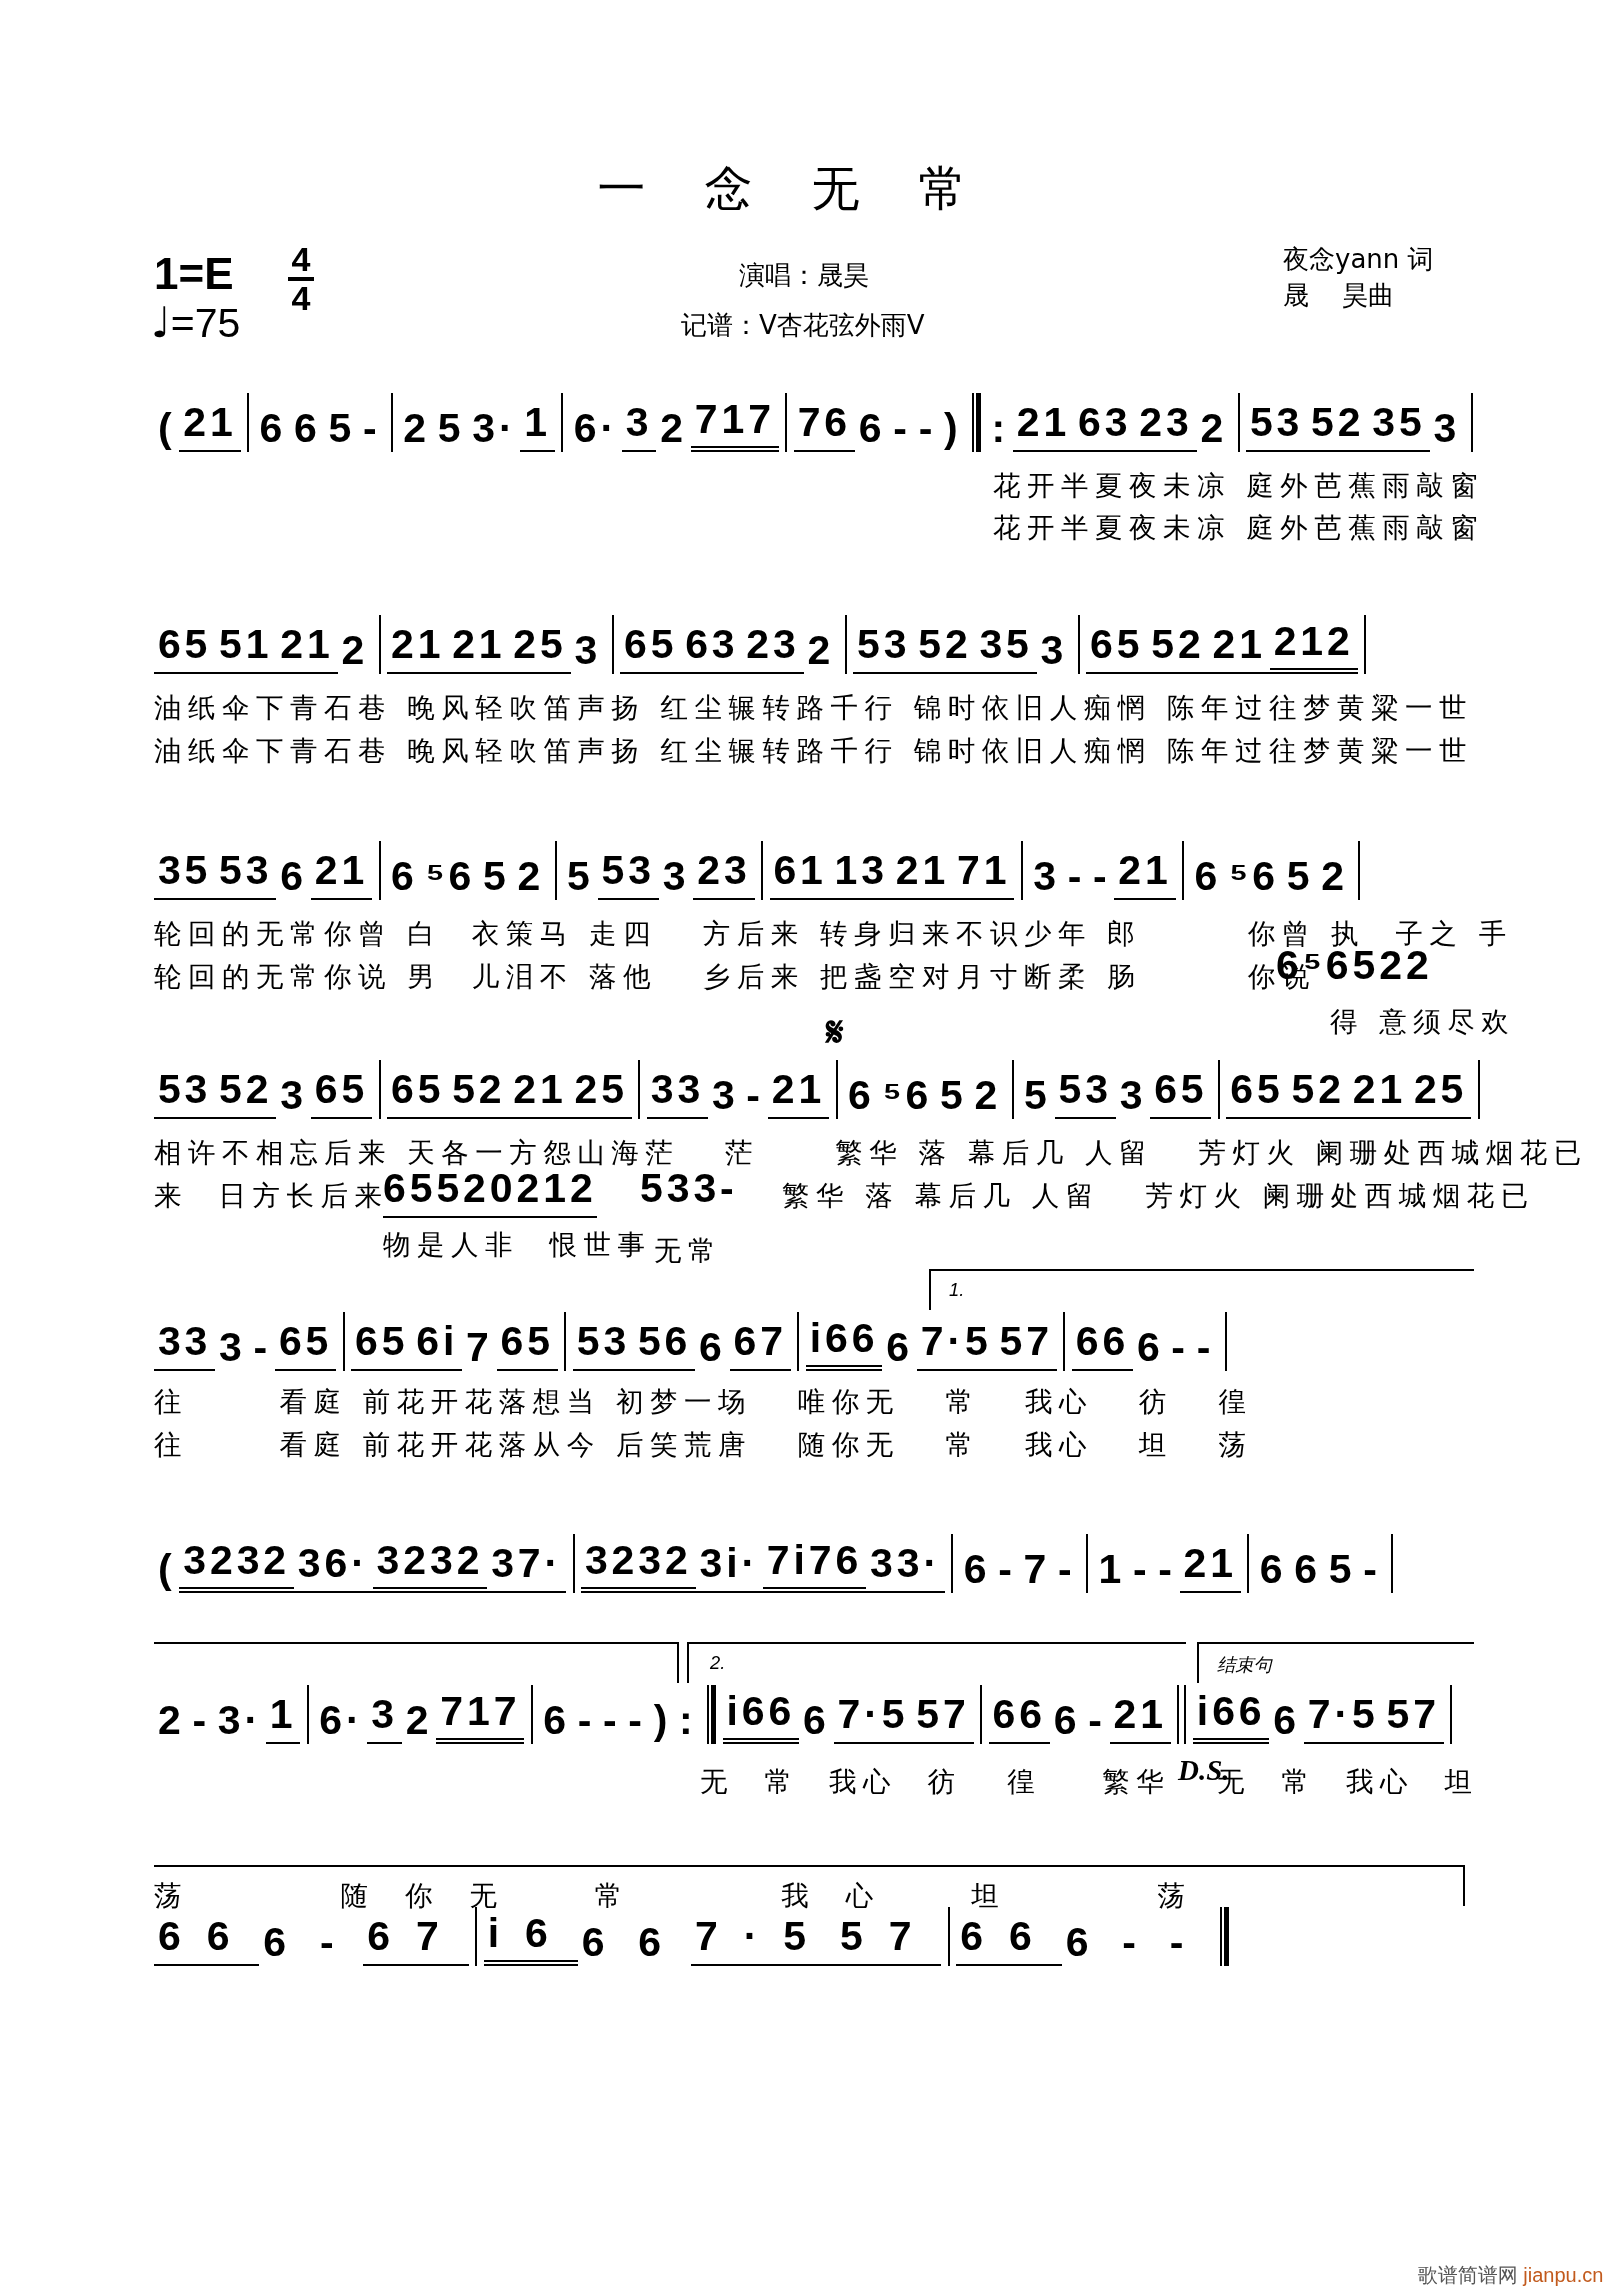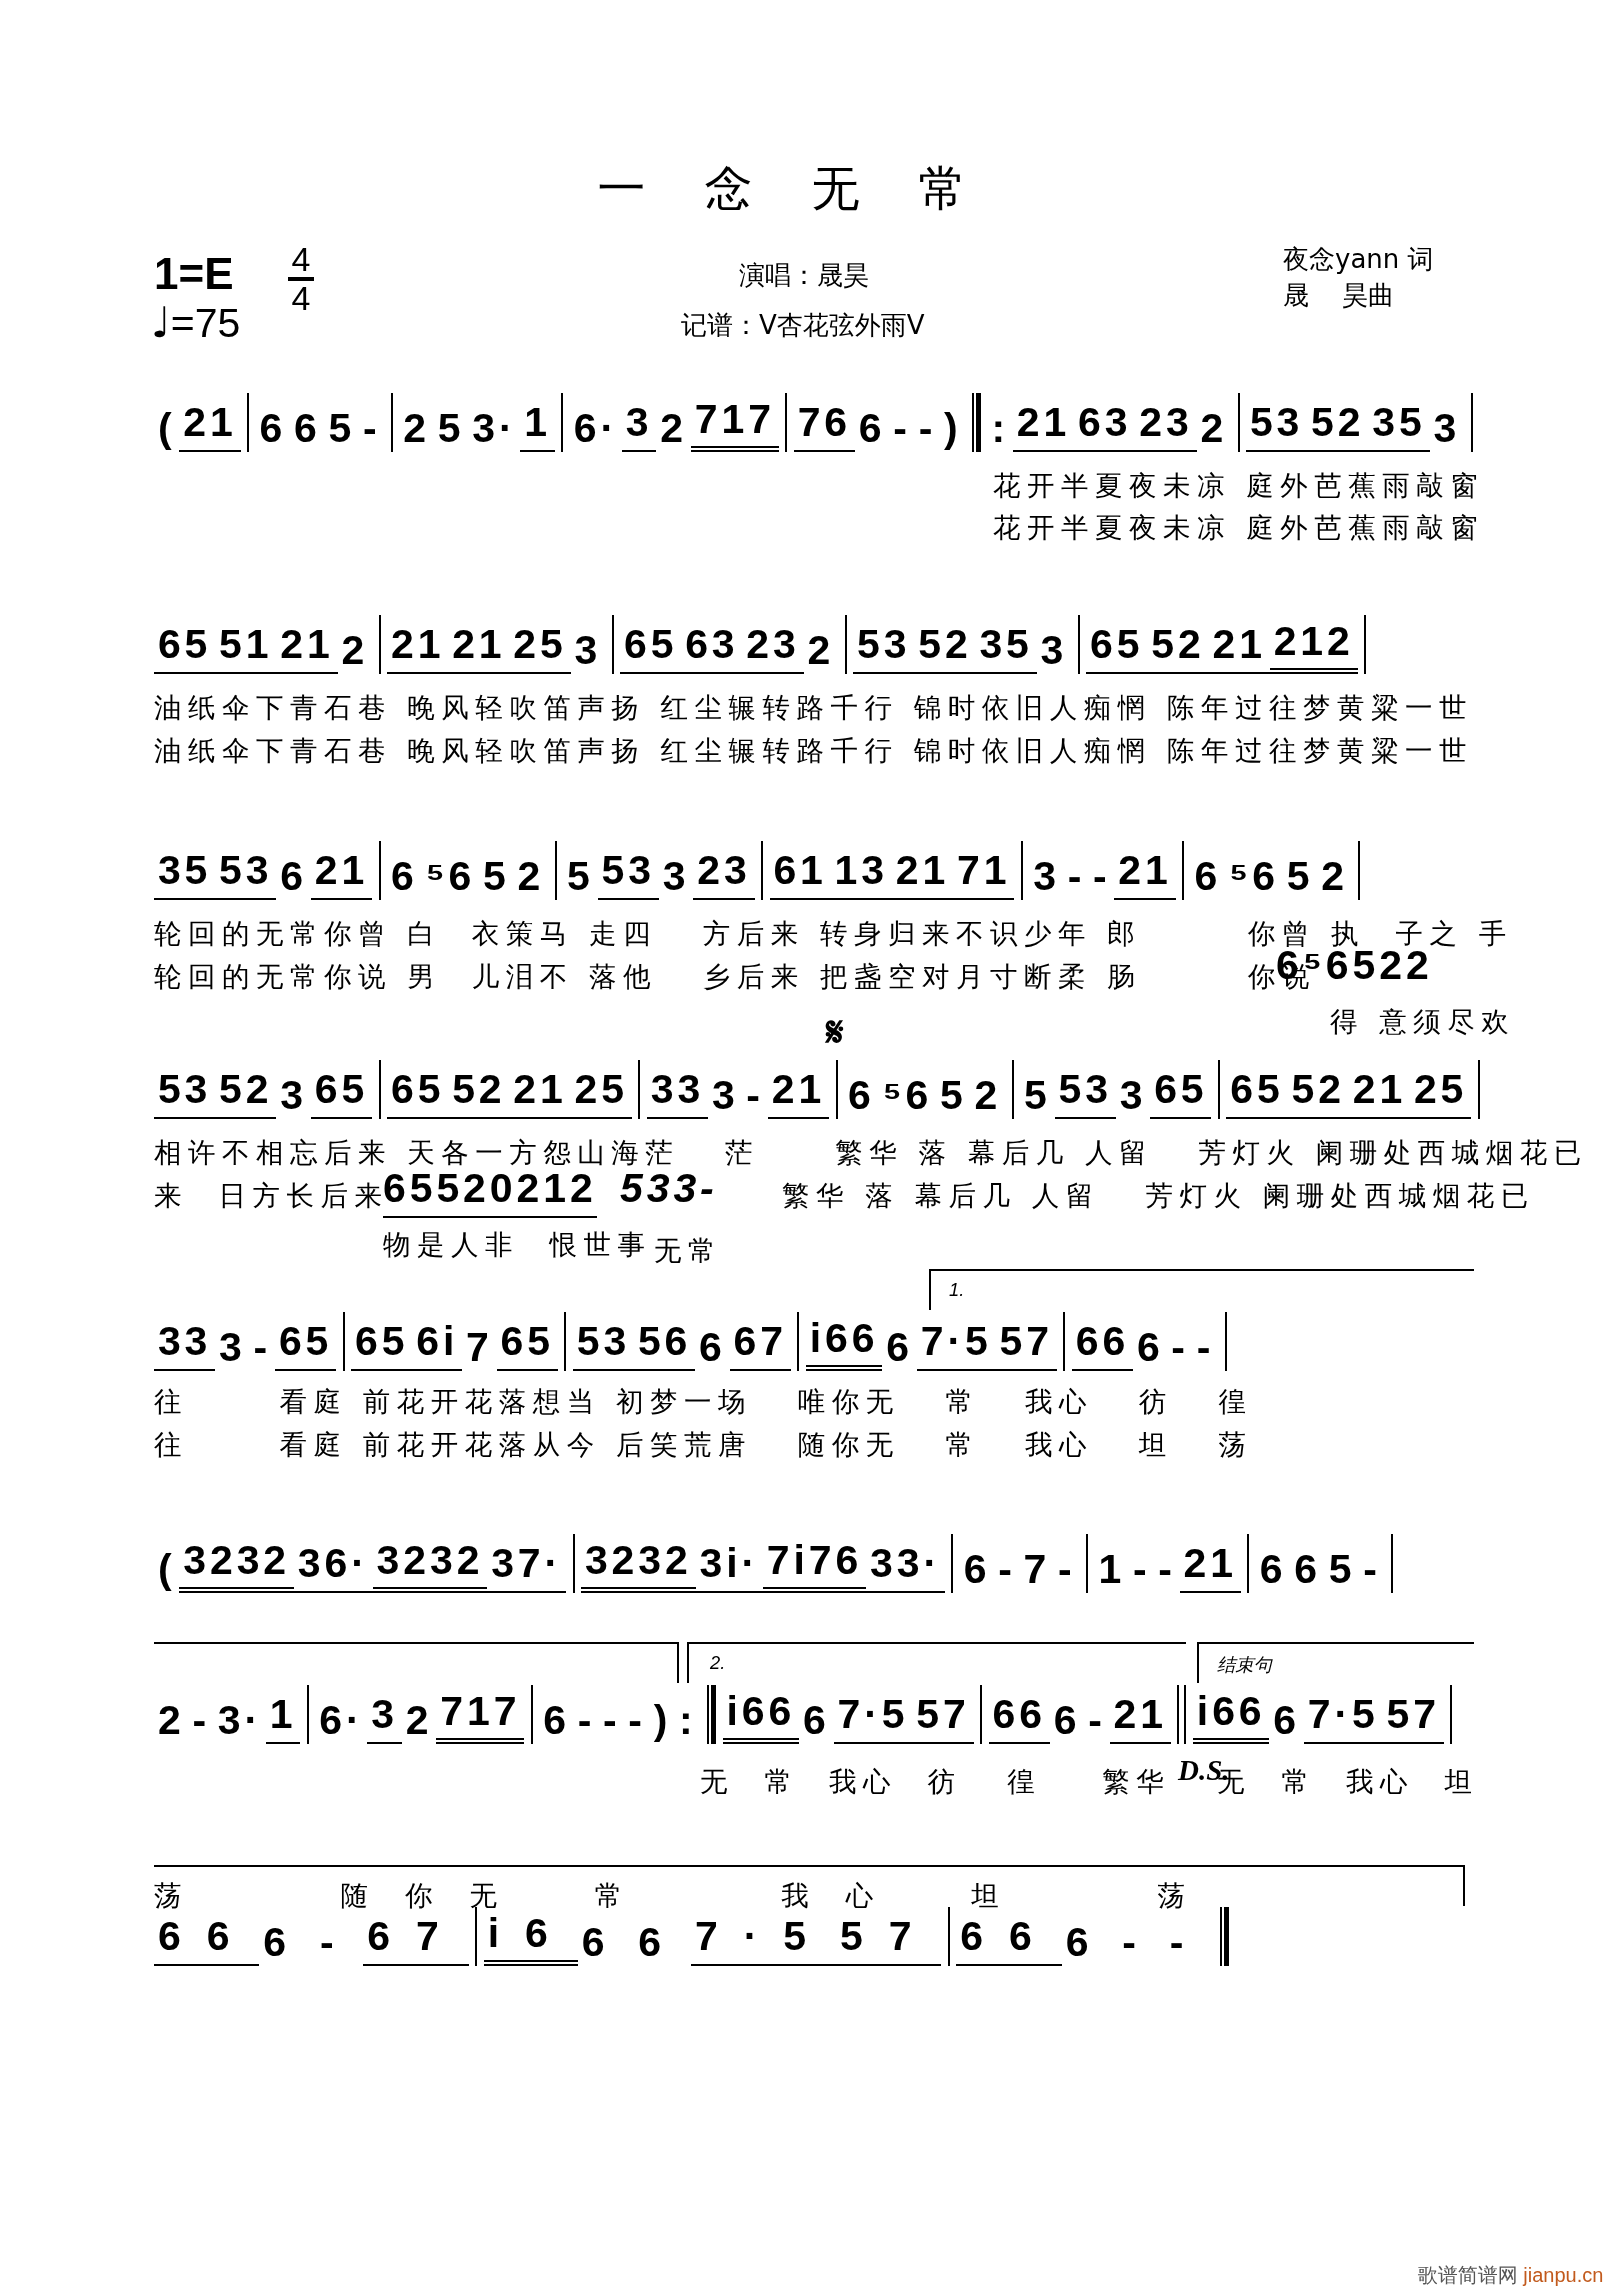--- a/index.html
+++ b/index.html
@@ -7,7 +7,7 @@
   .abs{position:absolute;}
   .title{left:0;width:1623px;top:157px;text-align:center;font-size:48px;letter-spacing:59px;font-family:"DejaVu Sans",sans-serif;}
   .key{left:154px;top:249px;font-size:44px;font-weight:bold;font-family:"Liberation Sans",sans-serif;}
-  .timesig{left:288px;top:243px;width:26px;text-align:center;font-size:34px;font-weight:normal;line-height:33px;}
+  .timesig{left:288px;top:243px;width:26px;text-align:center;font-size:34px;font-weight:bold;line-height:33px;}
   .timesig .bar{display:block;height:3.3px;background:#000;margin:1.3px 0;}
   .tempo{left:151px;top:298px;font-size:41px;font-family:"Liberation Sans",sans-serif;}
   .tempo .note-glyph{font-size:42px;font-family:"DejaVu Sans",sans-serif;}

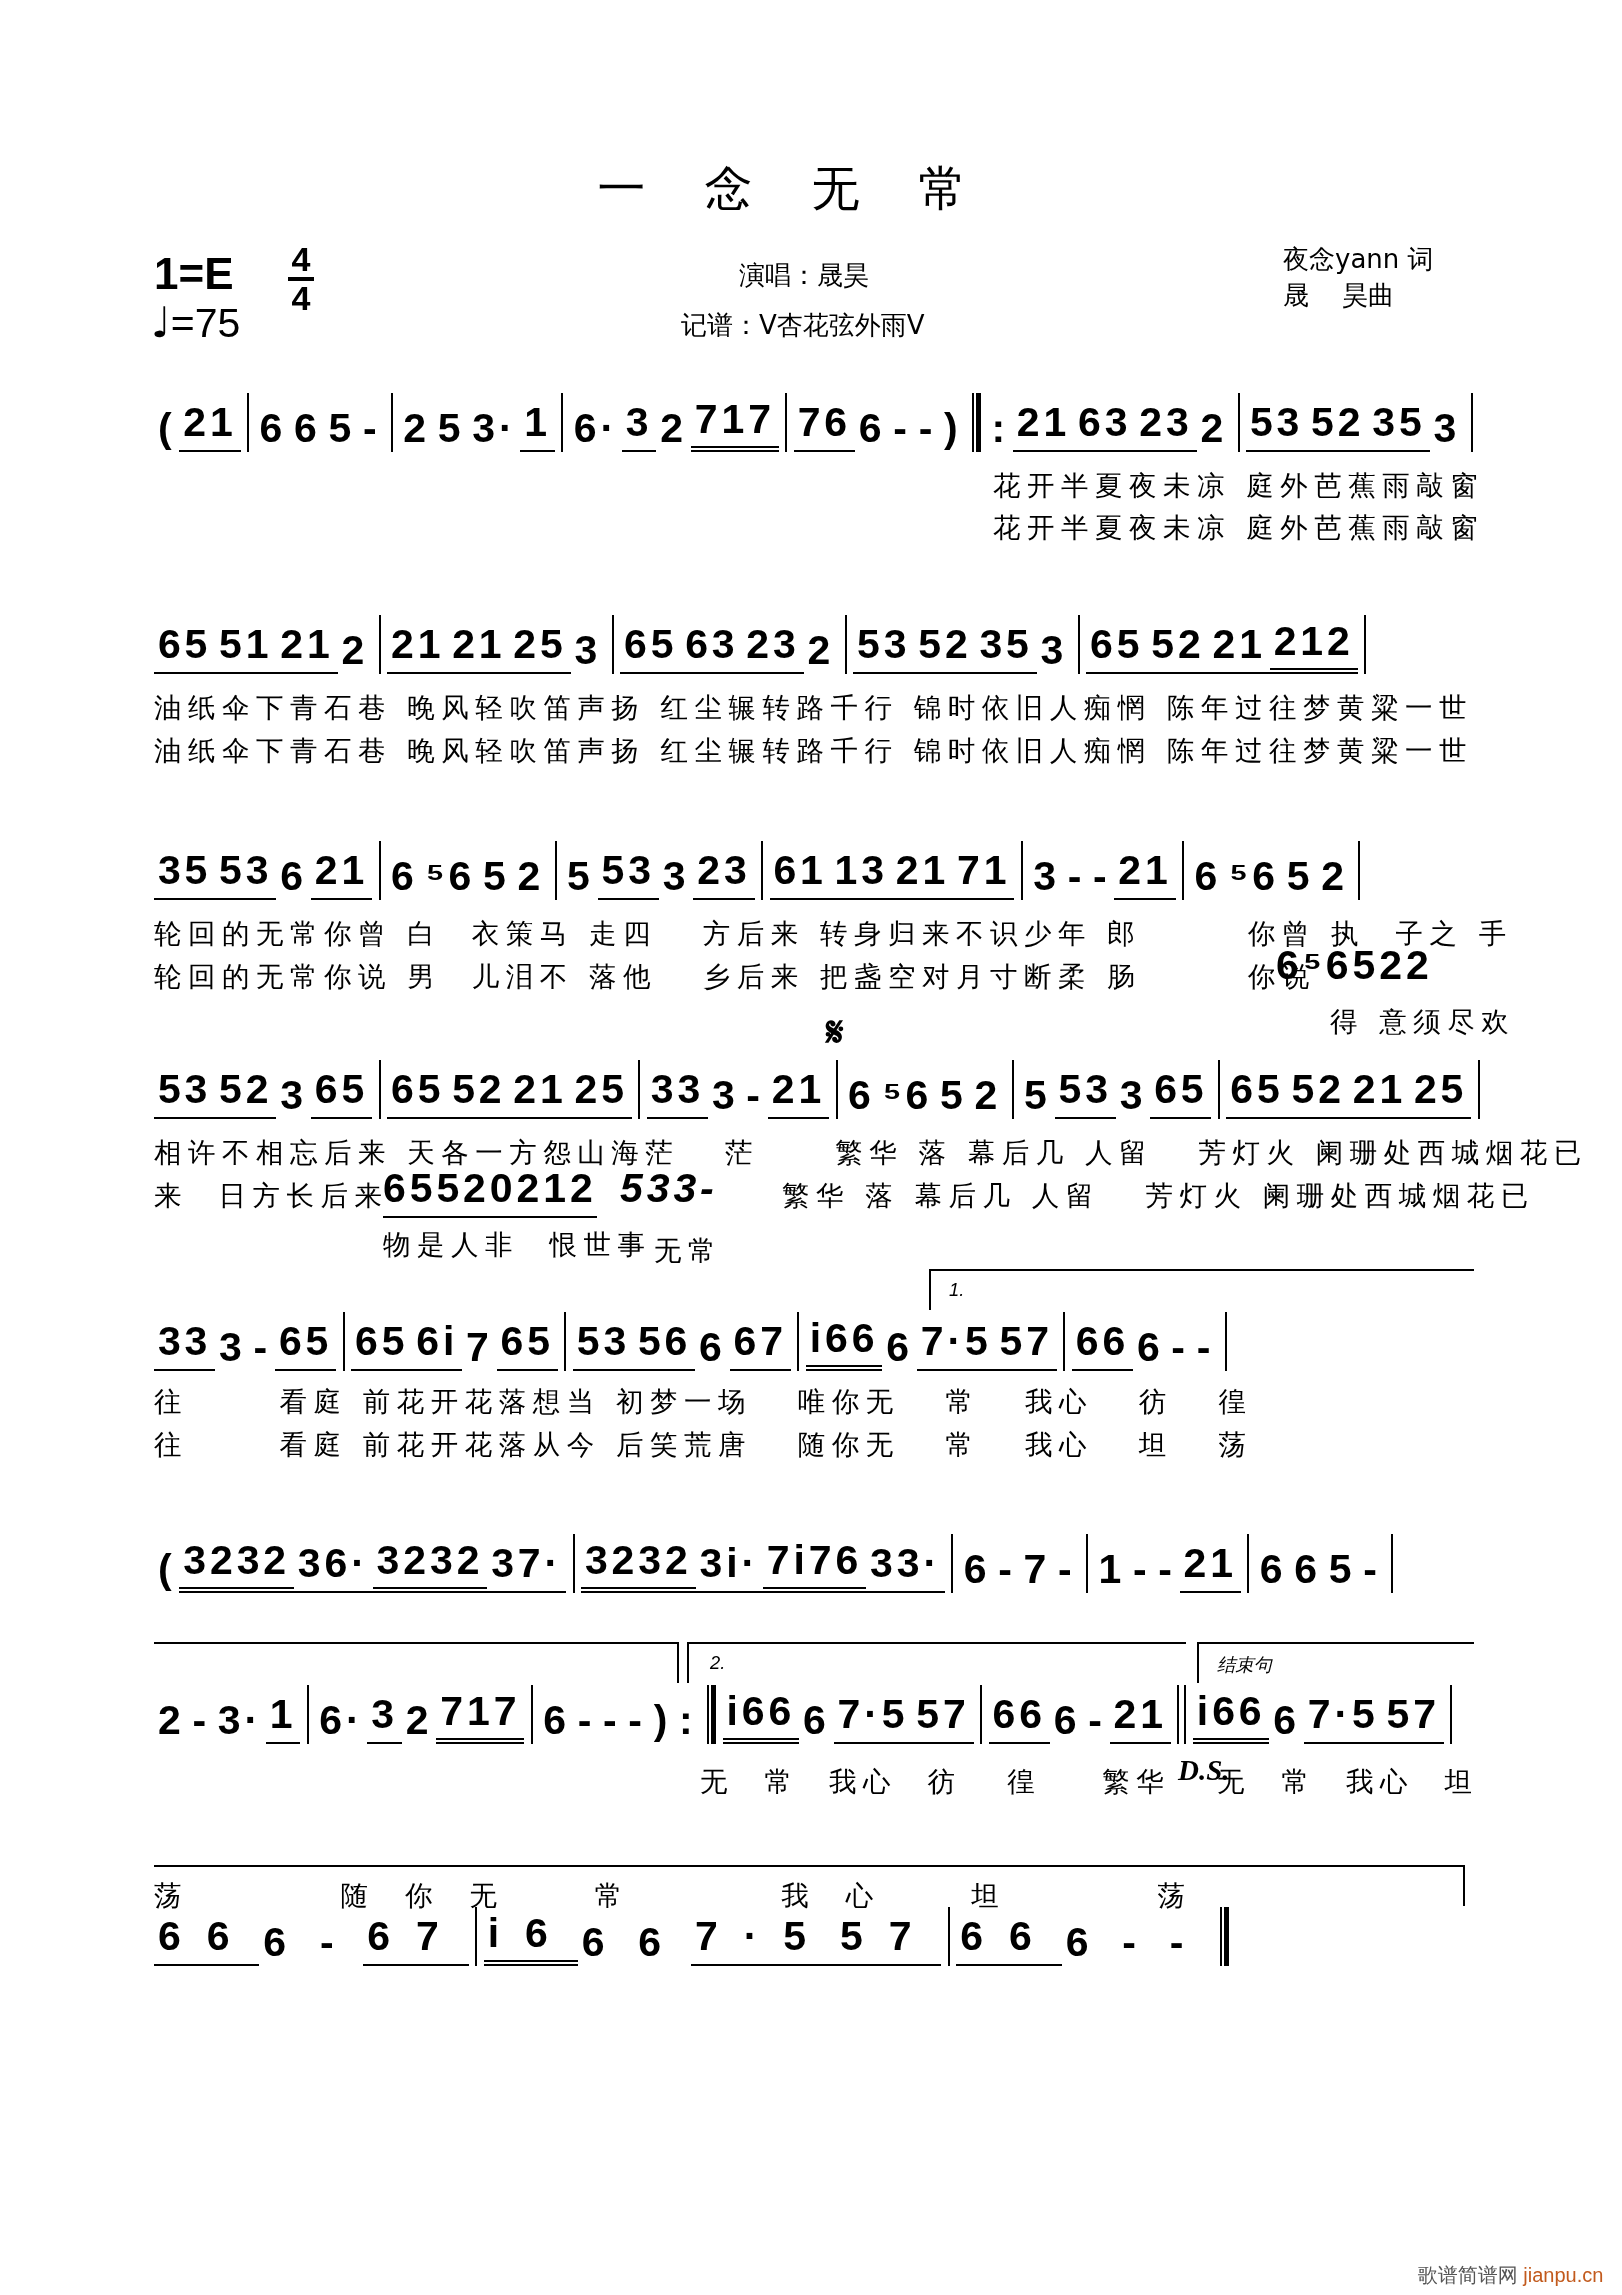--- a/index.html
+++ b/index.html
@@ -199,7 +199,7 @@
 <div class="lyric" style="left:154px;top:1178px;">来  日方长后来</div>
 <div class="abs notes ul" style="left:383px;top:1165px;">65520212</div>
 <div class="lyric" style="left:383px;top:1227px;">物是人非  恨世事</div>
-<div class="abs notes" style="left:620px;top:1165px;font-style:italic;">533-</div>
+<div class="abs notes" style="left:640px;top:1165px;">533-</div>
 <div class="lyric" style="left:654px;top:1233px;">无常</div>
 <div class="lyric" style="left:782px;top:1178px;">繁华 落 幕后几 人留   芳灯火 阑珊处西城烟花已</div>
 

